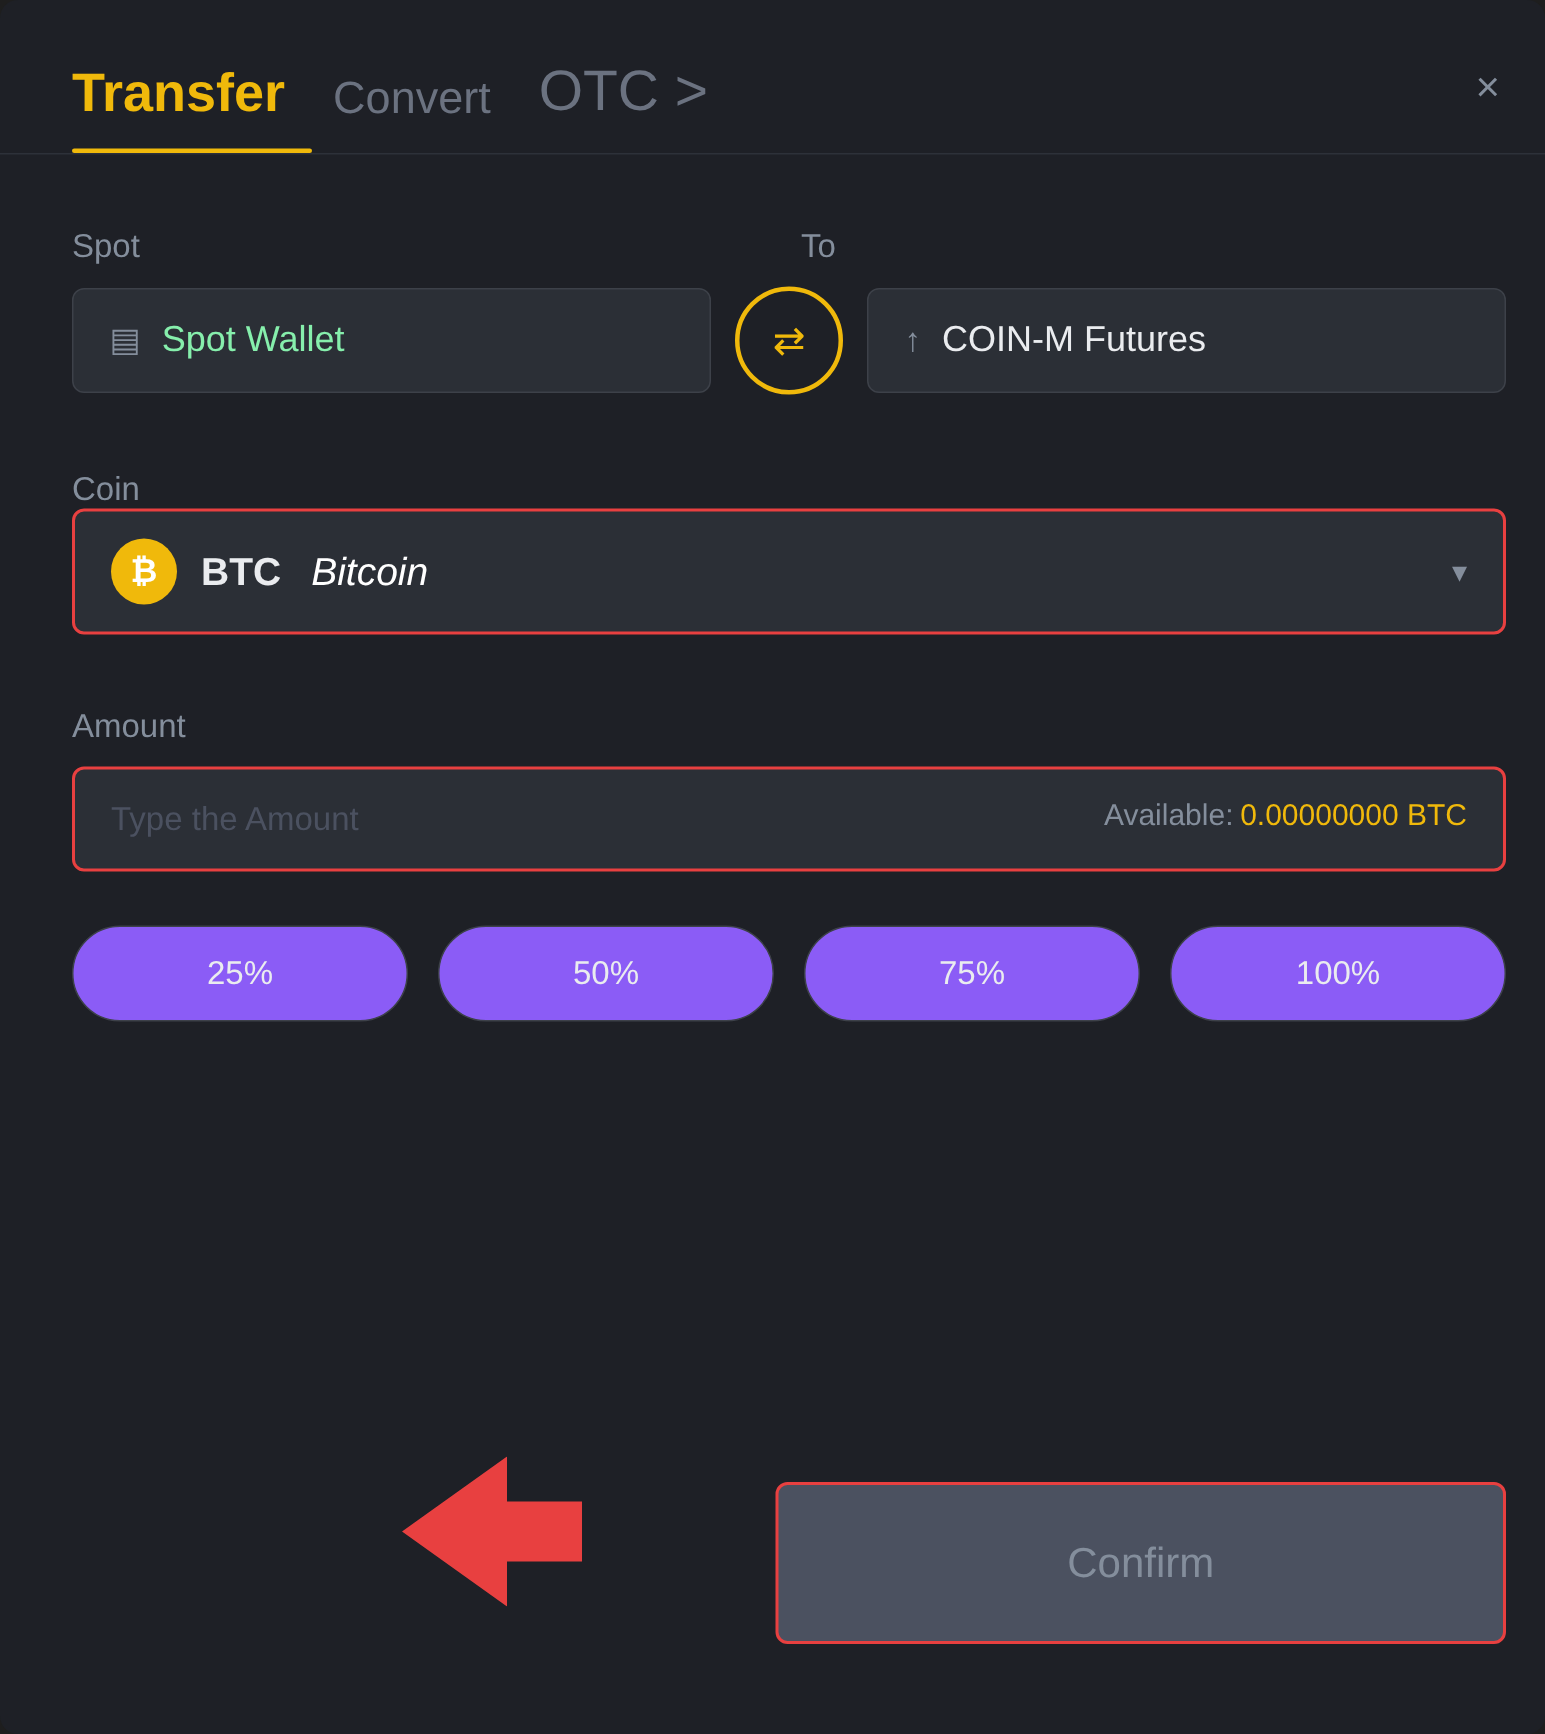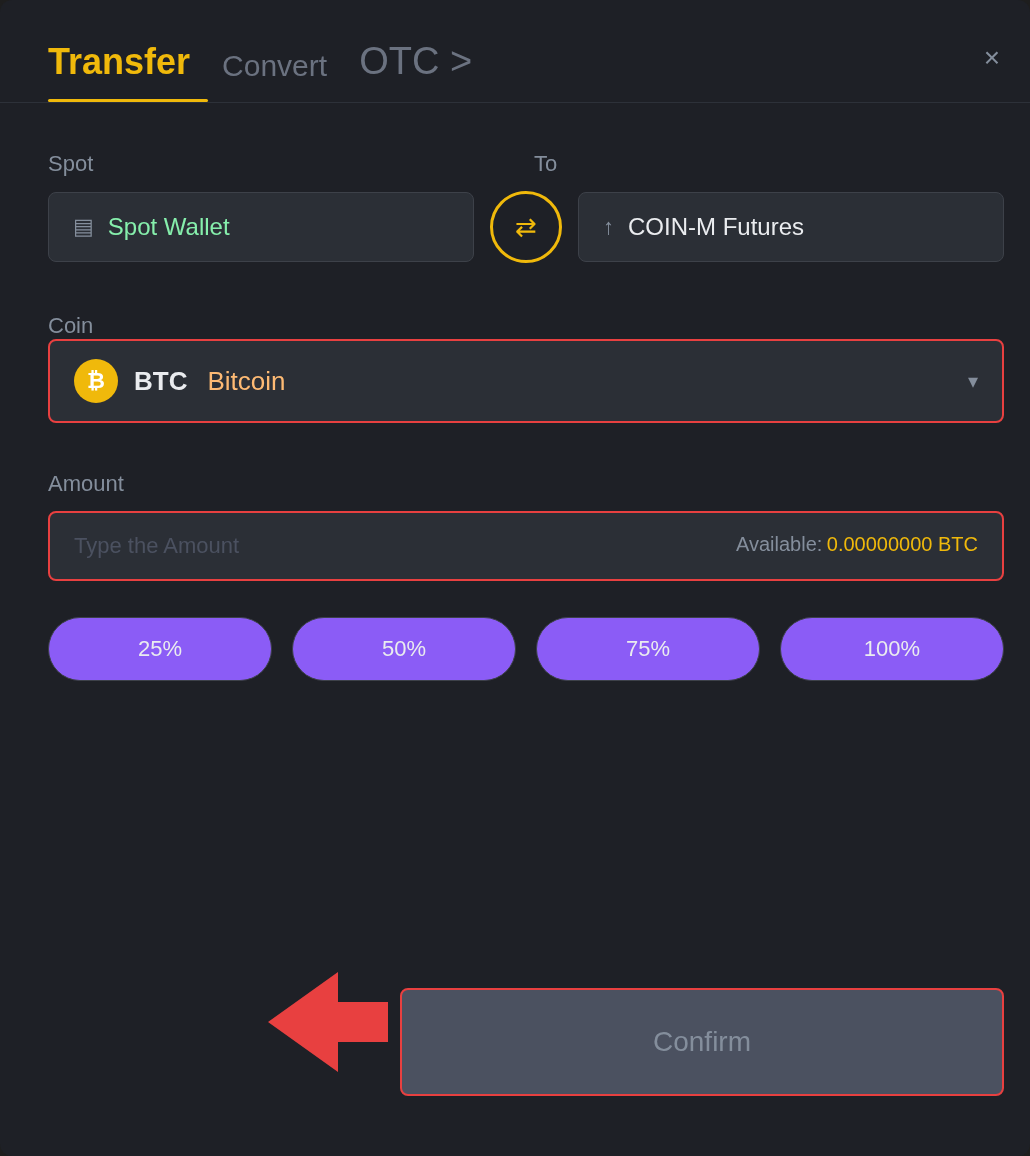--- a/index.html
+++ b/index.html
@@ -228,10 +228,11 @@
     }
 
     .coin-fullname {
-      color: #fdba74;
+      color: #ffffff;
       font-size: 26px;
       font-weight: 400;
       margin-left: 4px;
+      font-style: italic;
     }
 
     .chevron-down {

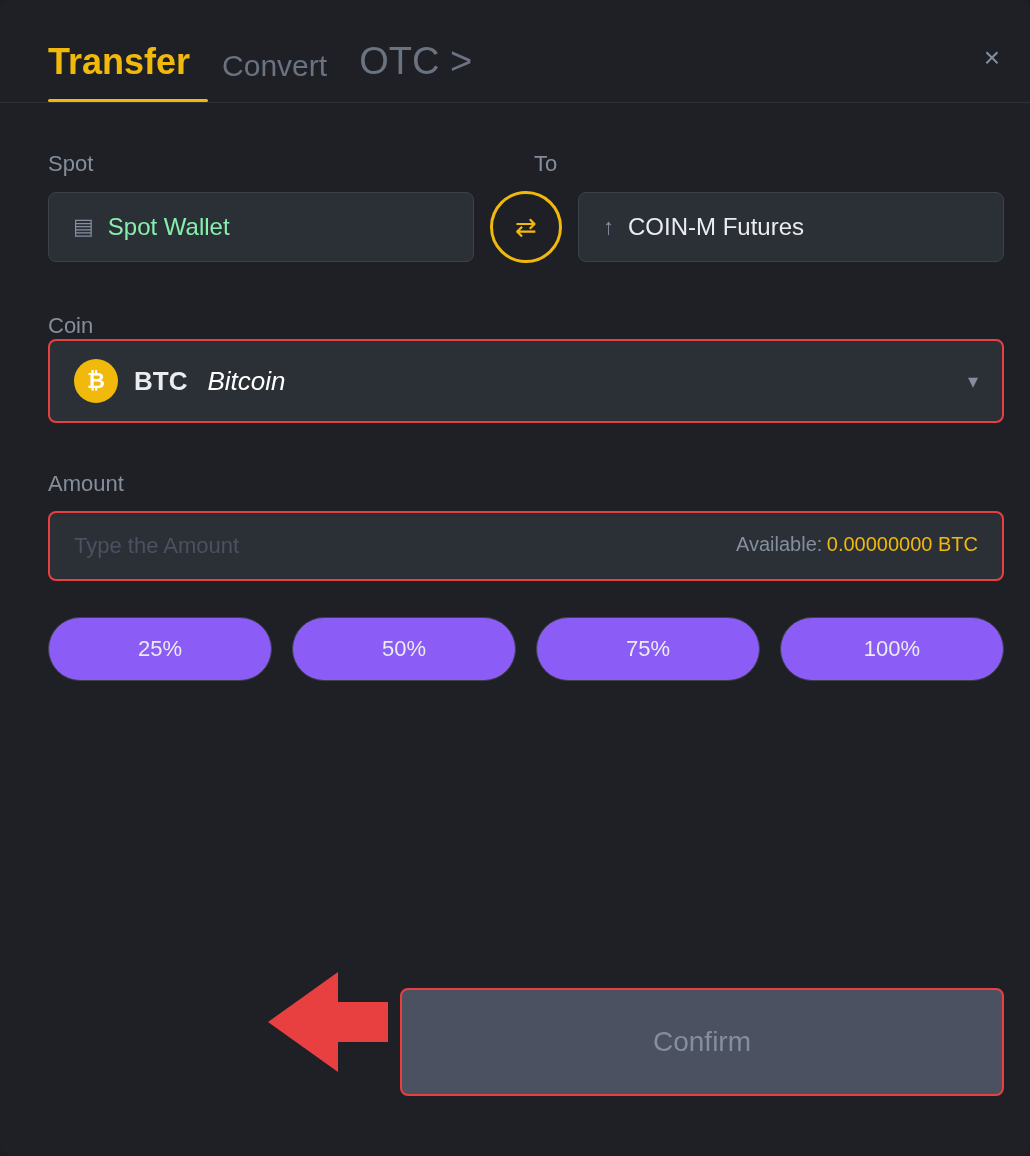--- a/index.html
+++ b/index.html
@@ -320,7 +320,7 @@
     }
 
     .confirm-btn {
-      width: 604px;
+      width: 487px;
       background: #4b5160;
       border: 2px solid #e84040;
       border-radius: 8px;

